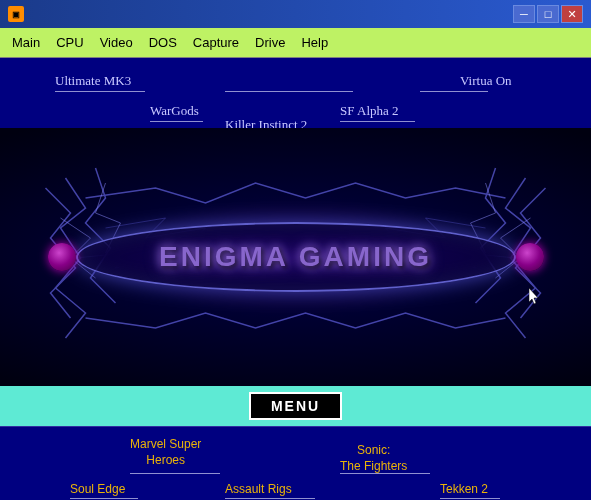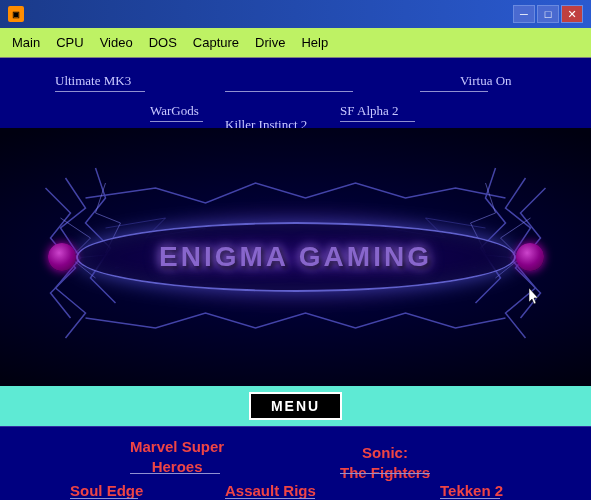--- a/index.html
+++ b/index.html
@@ -230,14 +230,13 @@
 
     .bottom-game-link {
       position: absolute;
-      color: #ef4444;
-      font-size: 15px;
+      color: #eab308;
+      font-size: 12px;
       cursor: pointer;
       text-decoration: none;
       user-select: none;
       text-align: center;
       white-space: nowrap;
-      font-weight: bold;
     }
     .bottom-game-link.multiline {
       text-align: center;

